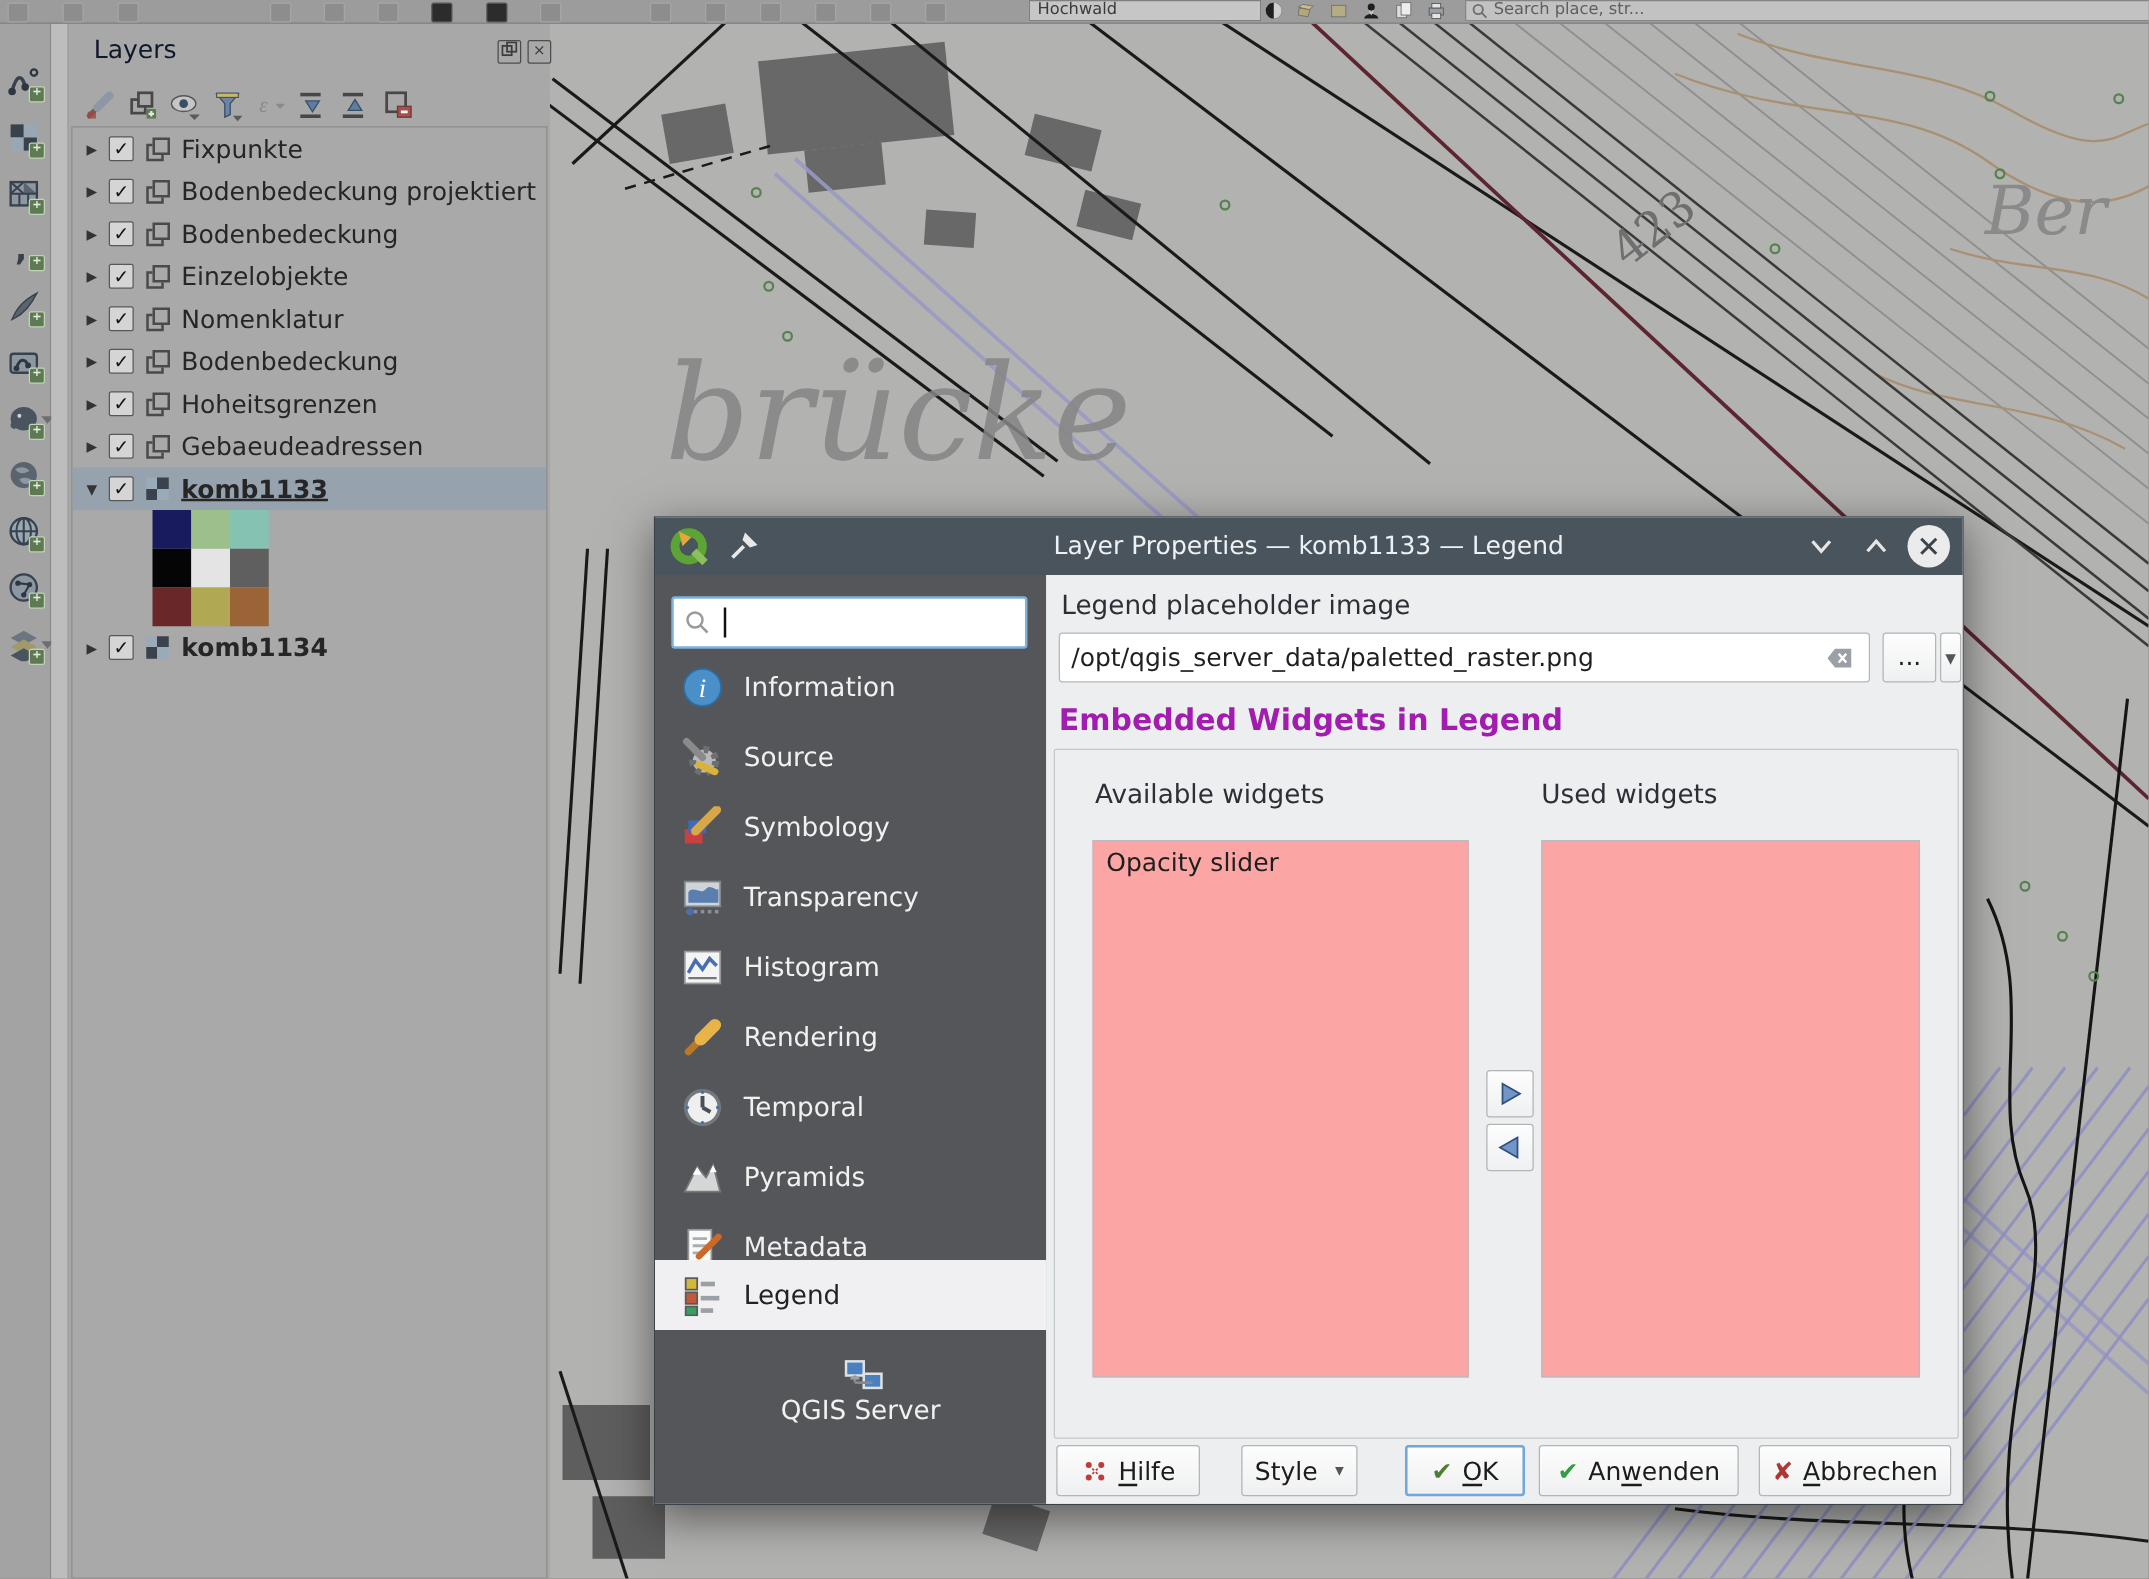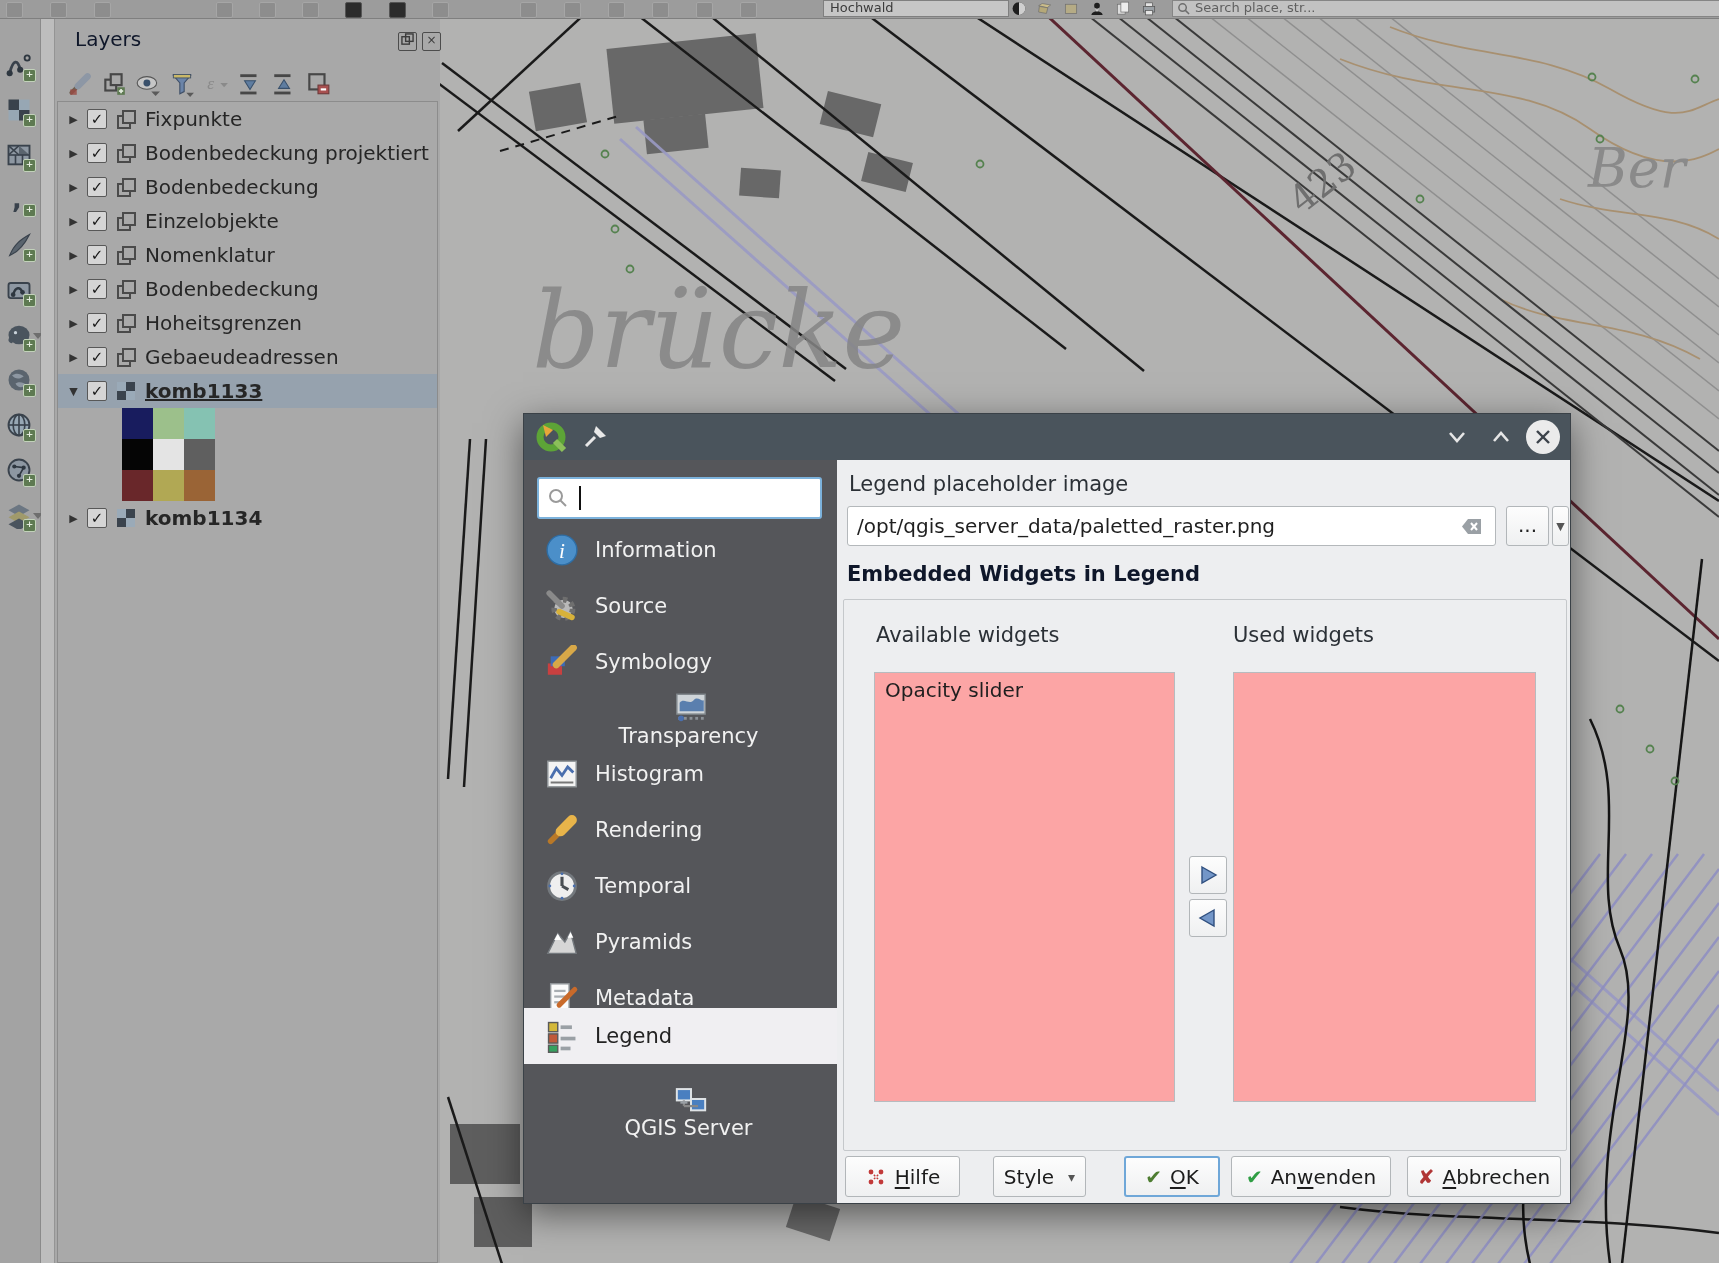--- a/index.html
+++ b/index.html
@@ -457,6 +457,7 @@
         <path d="M14,2 L24,12 L18,14 L12,8 Z" fill="#e8e8e8"></path>
         <line x1="13" y1="13" x2="4" y2="22" stroke="#e8e8e8" stroke-width="3"></line>
       </svg>
+      <span id="dtitle-text">Layer Properties — komb1133 — Legend</span>
       <svg class="tbtn" style="left:918px;" viewBox="0 0 30 30">
         <polyline points="8,11 15,19 22,11" fill="none" stroke="#e6e6e6" stroke-width="2.6"></polyline>
         </svg>

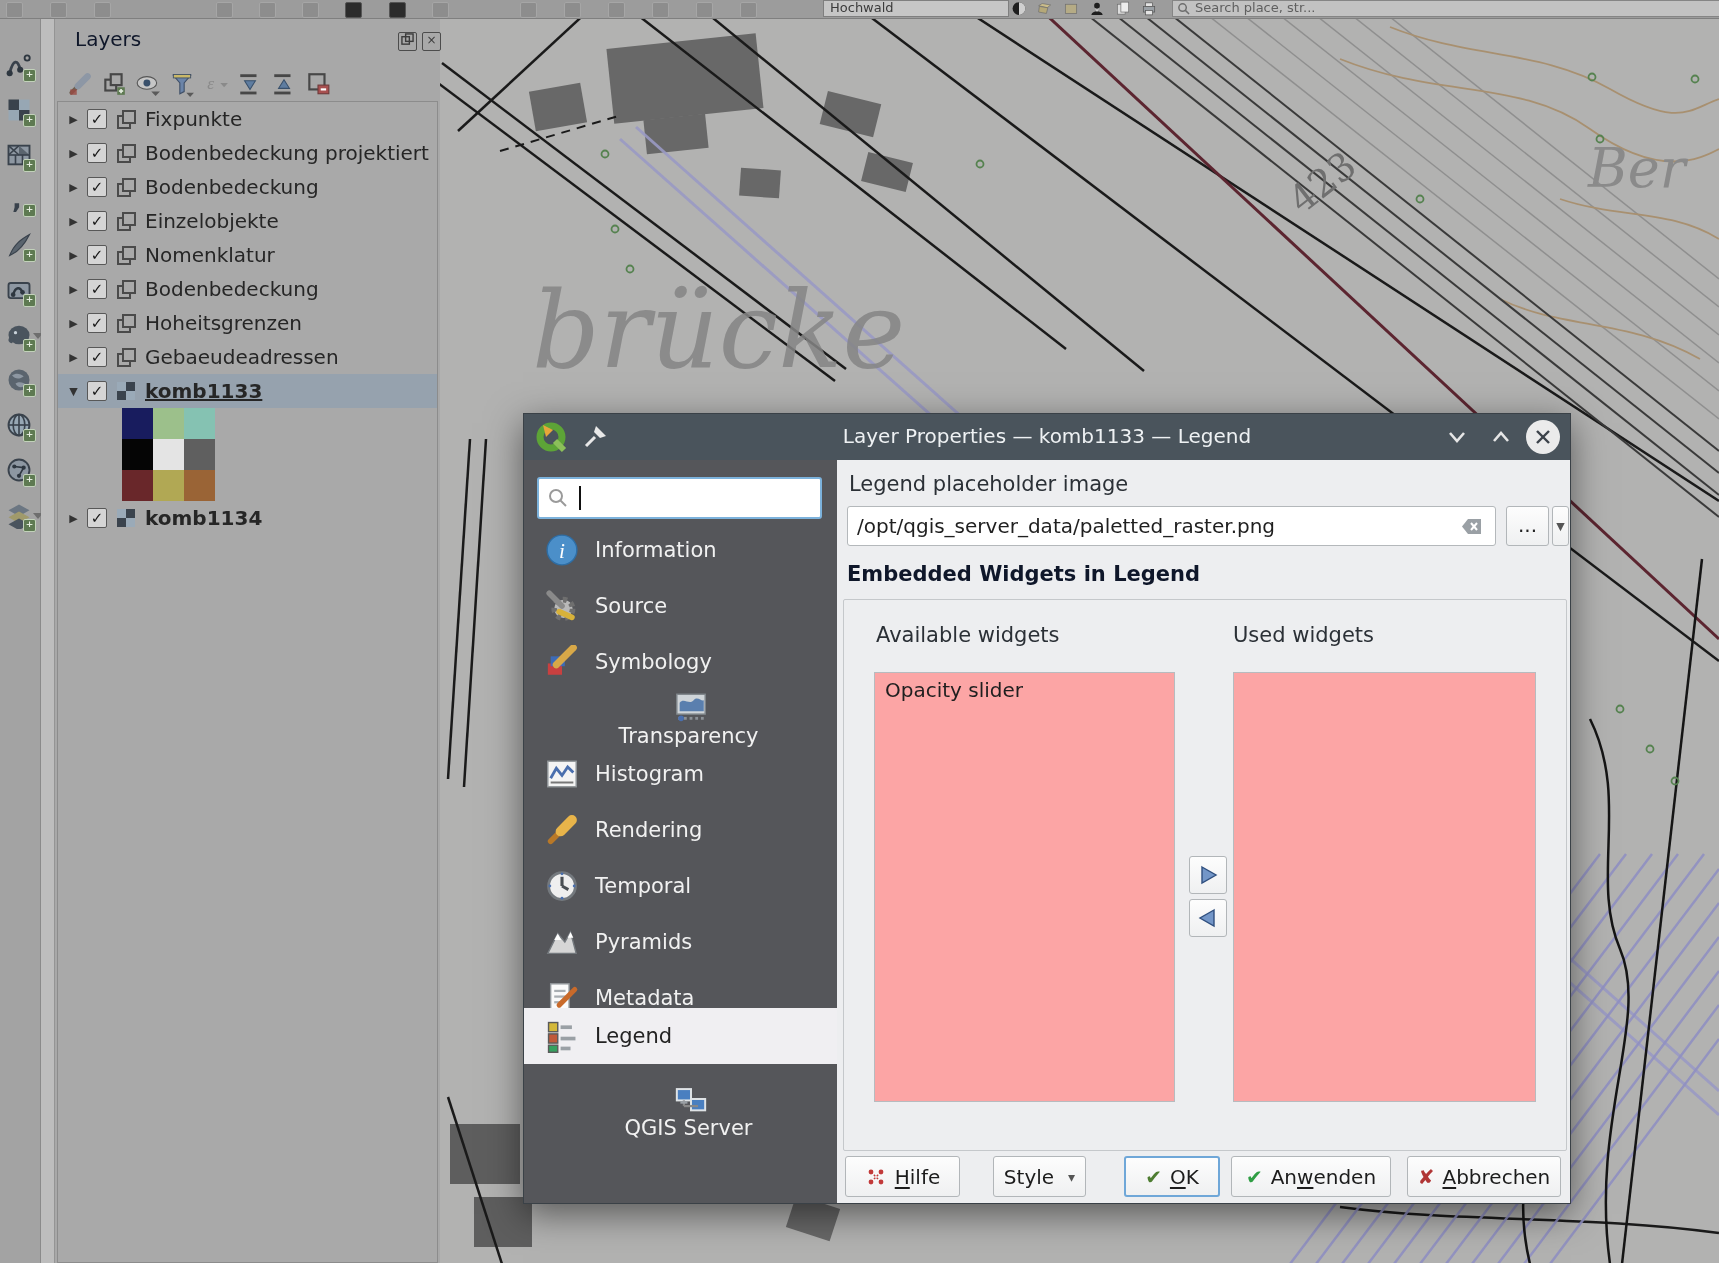--- a/index.html
+++ b/index.html
@@ -81,7 +81,7 @@
   .sbtn{position:absolute;background:linear-gradient(#fdfdfd,#eff0f1);border:1px solid #b2b6b9;border-radius:3px;box-sizing:border-box;}
   #browse-btn{left:669px;top:46px;width:43px;height:40px;font-size:20px;color:#222;text-align:center;line-height:36px;}
   #path-dd{left:715px;top:46px;width:17px;height:40px;text-align:center;color:#555;font-size:11px;line-height:40px;}
-  #widg-header{position:absolute;left:10px;top:102px;font-size:21px;font-weight:bold;color:#0f172a;}
+  #widg-header{position:absolute;left:10px;top:102px;font-size:24px;font-weight:bold;color:#a21caf;}
   #groupbox{position:absolute;left:6px;top:139px;width:722px;height:550px;border:1px solid #c5c8cb;border-radius:2px;}
   .collab{position:absolute;top:163px;font-size:21px;color:#2b3036;}
   .listbox{position:absolute;top:212px;width:301px;height:430px;background:#fca5a5;border:1px solid #b7bbbf;box-sizing:border-box;}

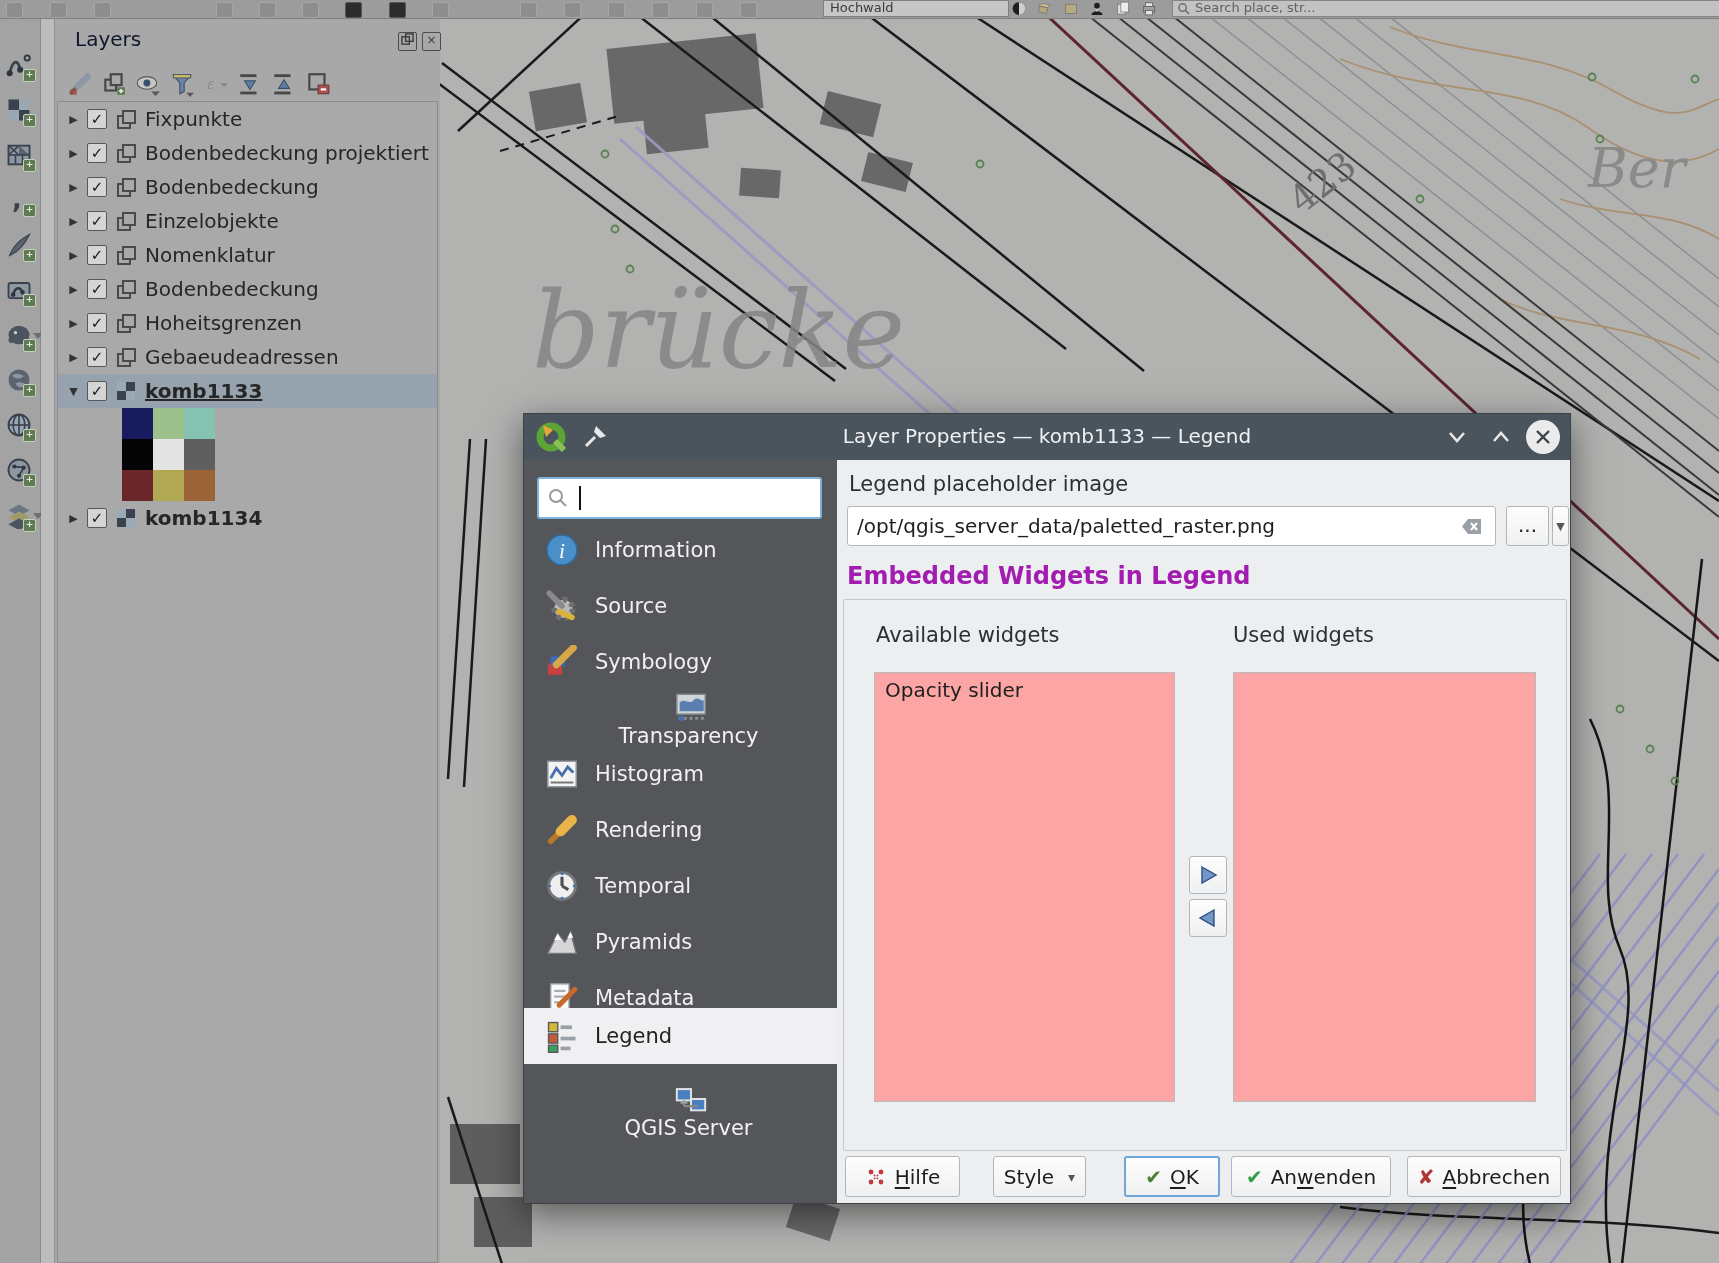--- a/index.html
+++ b/index.html
@@ -504,7 +504,7 @@
               </svg></span>
             <span class="tlab">Symbology</span>
           </div>
-          <div class="tab" style="top: 230px; flex-direction: column;">
+          <div class="tab" style="top: 230px;">
             <span class="ticn"><svg viewBox="0 0 24 24" width="100%" height="100%">
                 <rect x="2" y="3" width="20" height="14" fill="#cfd4d8" stroke="#80878c"></rect>
                 <path d="M4,9 C7,5 11,11 14,7 C17,4 20,9 21,7 L21,15 L4,15 Z" fill="#5a7fae"></path>

